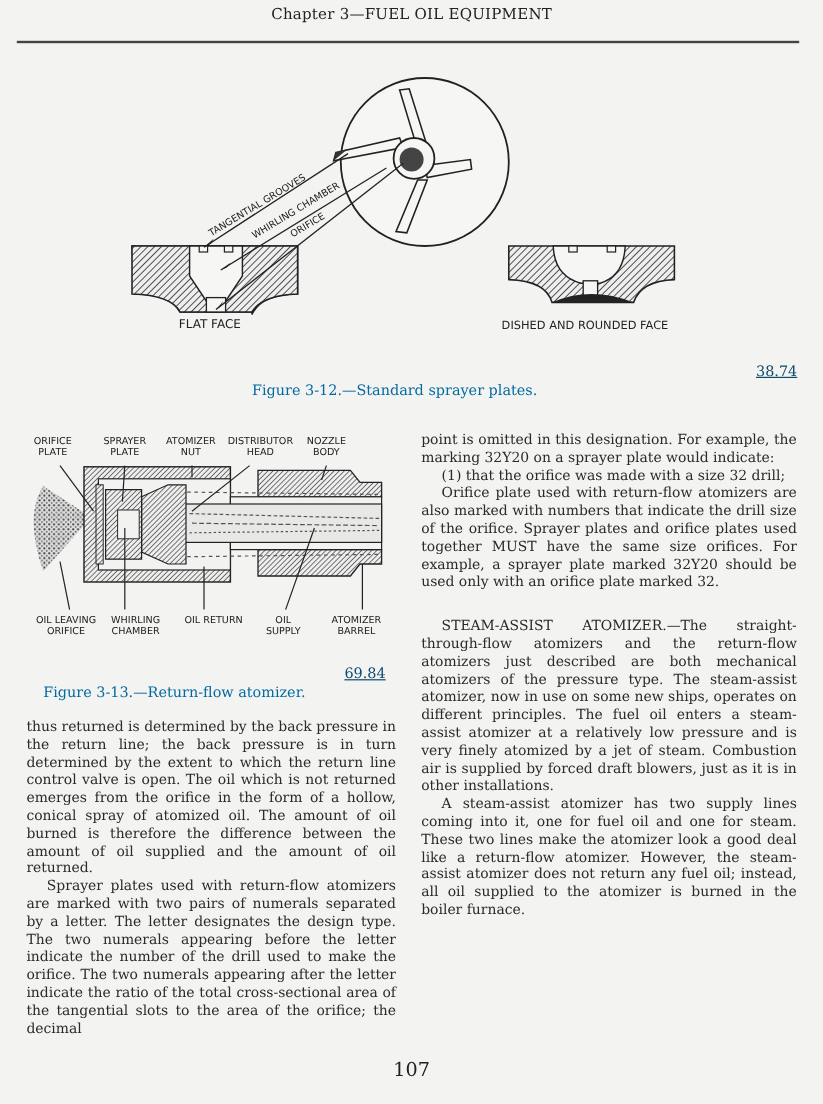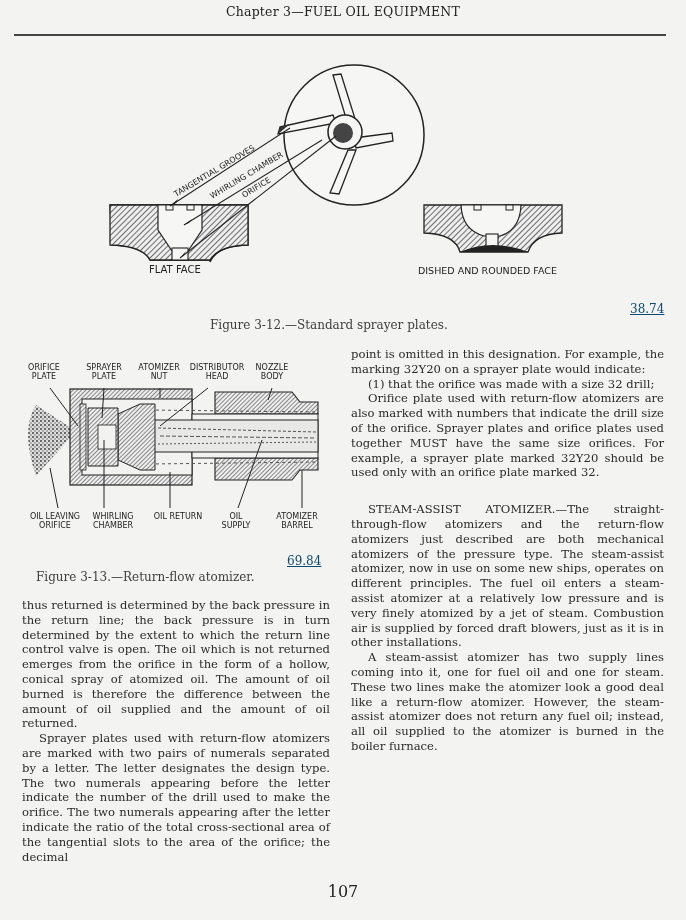--- a/index.html
+++ b/index.html
@@ -17,7 +17,7 @@
   .rule { left: 14px; top: 34px; width: 652px; height: 1.5px; background: #444; }
   .fig-svg { position: absolute; }
   .label-sans { font-family: "DejaVu Sans", "Liberation Sans", sans-serif; fill: #222; }
-  .caption { font-size: 12px; color: #404040; }
+  .caption { font-size: 12px; color: #0369a1; }
   .code { font-size: 12px; color: #0c4a6e; text-decoration: underline; }
   .col {
     position: absolute; font-size: 11.6px; line-height: 14.8px;

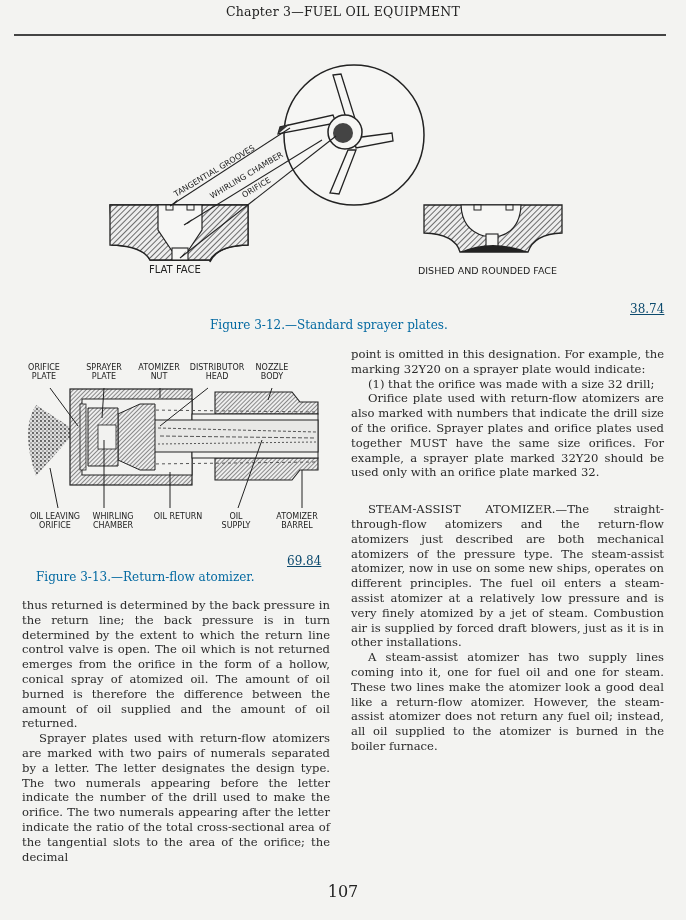--- a/index.html
+++ b/index.html
@@ -183,7 +183,7 @@
   <p>Sprayer plates used with return-flow atomizers are marked with two pairs of numerals separated by a letter. The letter designates the design type. The two numerals appearing before the letter indicate the number of the drill used to make the orifice. The two numerals appearing after the letter indicate the ratio of the total cross-sectional area of the tangential slots to the area of the orifice; the decimal</p>
 </div>
 
-<div class="col" style="left:351px; top:347px; width:313px;">
+<div class="col" style="left:351px; top:359px; width:313px;">
   <p class="noindent">point is omitted in this designation. For example, the marking 32Y20 on a sprayer plate would indicate:</p>
   <div class="list">
     <p>(1) that the orifice was made with a size 32 drill;</p>

